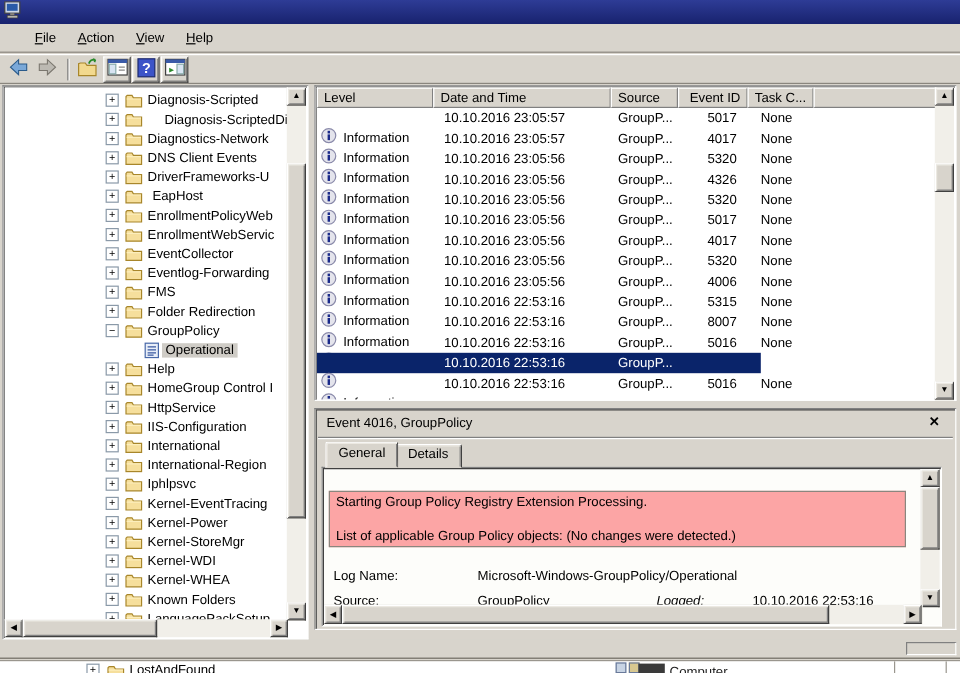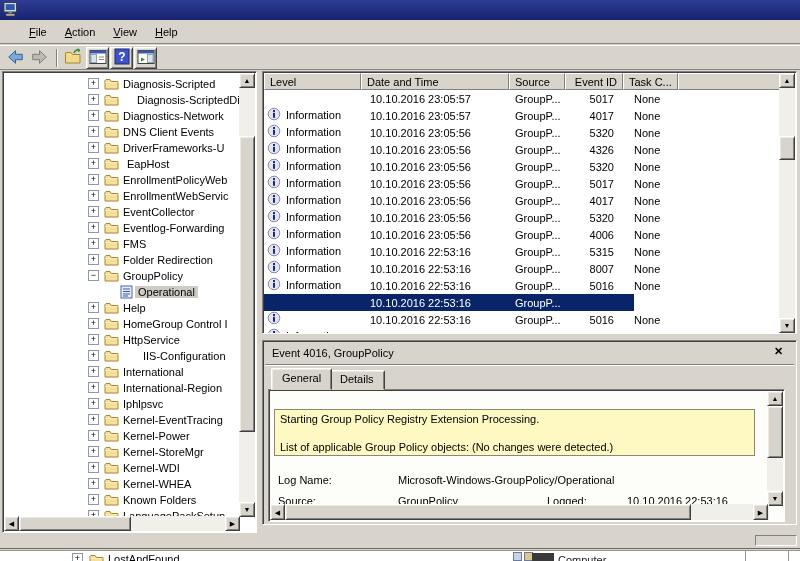--- a/index.html
+++ b/index.html
@@ -287,7 +287,7 @@
               <path d="M1 3.5 L1 12 L14 12 L14 4.5 L7.2 4.5 L6 2.5 L2 2.5 Z" fill="#f6df9c" stroke="#a8862a"></path>
               <path d="M1.5 5.5 L13.5 5.5" stroke="#fceebc"></path>
             </svg></span>
-          <span class="tree-lbl" style="left: 116px; margin-left: 20px;">IIS-Configuration</span>
+          <span class="tree-lbl" style="left: 116px;">IIS-Configuration</span>
         </div>
         <div class="tree-row">
           <div class="tree-exp">+</div>

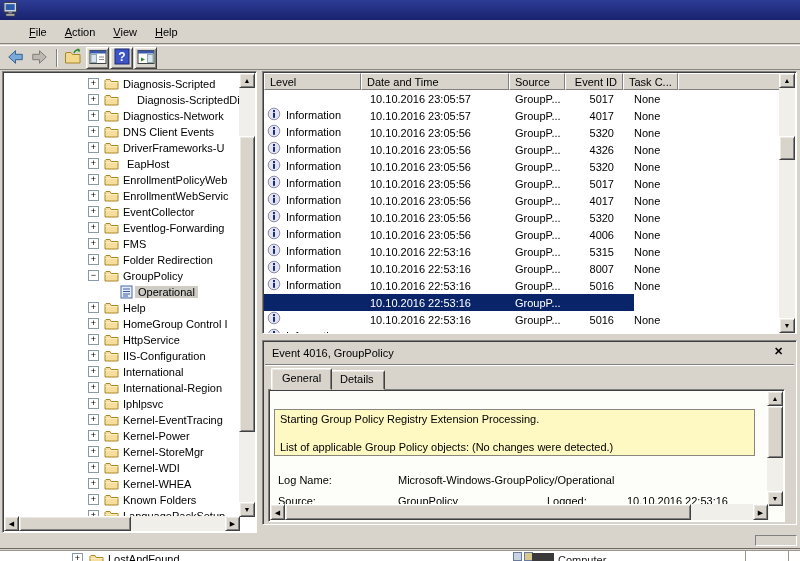--- a/index.html
+++ b/index.html
@@ -61,7 +61,7 @@
   #tab-general { left:8px; top:27px; height:22px; z-index:3; }
   #tab-details { left:66px; top:29px; height:20px; z-index:1; padding-top:2px; }
   #prev-content { position:absolute; left:5px; top:48px; width:517px; height:133px; background:#fdfdfa; border:1px solid; border-color:#808080 #ffffff #ffffff #808080; box-shadow:inset 1px 1px 0 #404040; overflow:hidden; }
-  #desc-box { position:absolute; left:5px; top:19px; width:481px; height:47px; background:#fef9c3; border:1px solid #8a867e; padding:2px 5px; overflow:hidden; }
+  #desc-box { position:absolute; left:5px; top:19px; width:481px; height:47px; background:#fca5a5; border:1px solid #8a867e; padding:2px 5px; overflow:hidden; }
   .desc-line { height:14px; line-height:14px; white-space:nowrap; }
   .fld-row { position:absolute; left:9px; white-space:nowrap; }
   .fld-lbl { display:inline-block; width:120px; color:#000; }

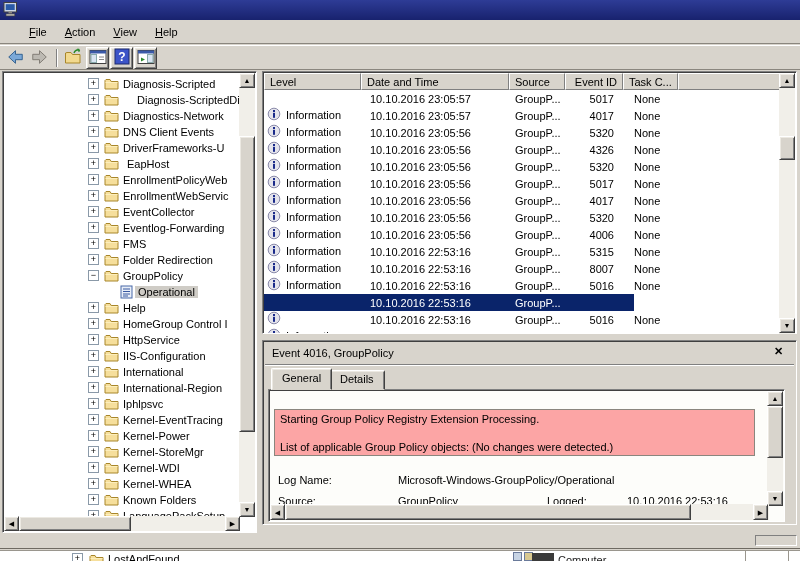--- a/index.html
+++ b/index.html
@@ -66,7 +66,7 @@
   .fld-row { position:absolute; left:9px; white-space:nowrap; }
   .fld-lbl { display:inline-block; width:120px; color:#000; }
   .fld-val { color:#000; }
-  .fld-lbl2 { position:absolute; left:269px; }
+  .fld-lbl2 { position:absolute; left:269px;font-style:italic; }
   .fld-val2 { position:absolute; left:349px; }
 
   

